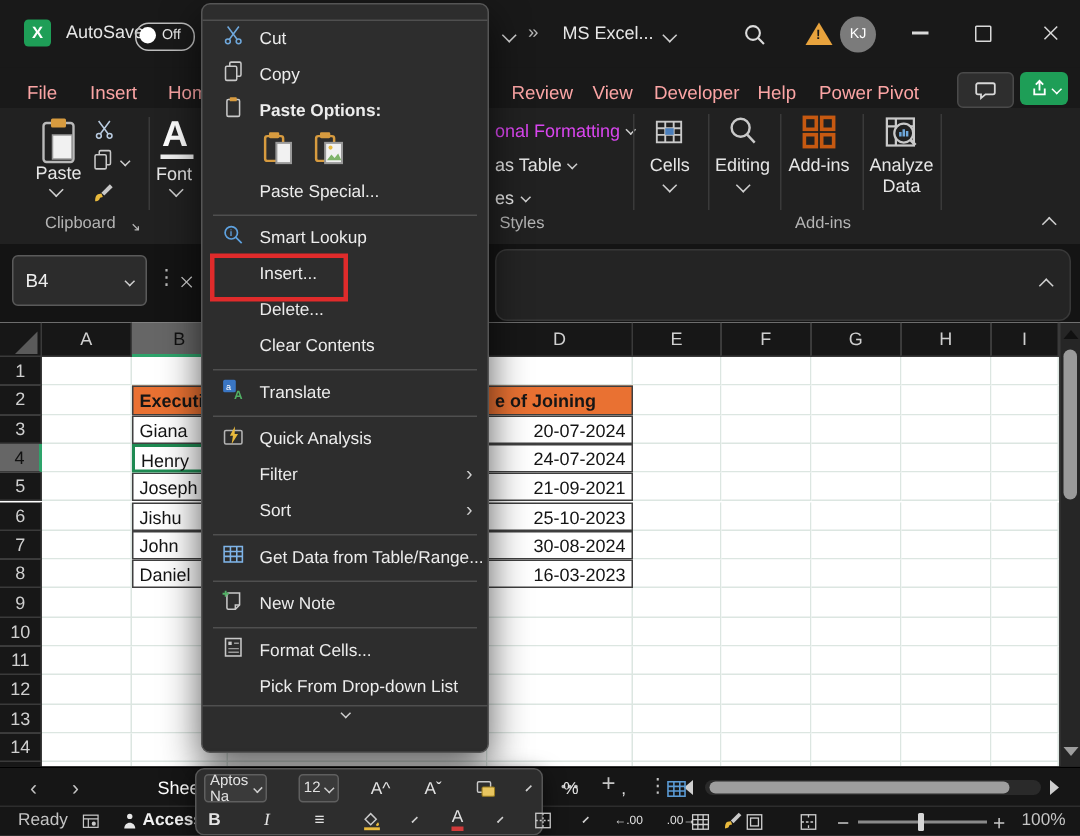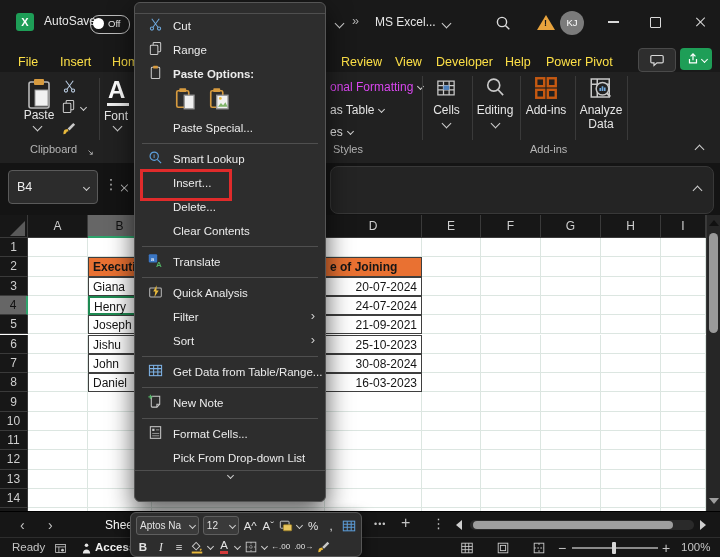--- a/index.html
+++ b/index.html
@@ -470,7 +470,7 @@
               <rect x="2.5" y="4.5" width="8" height="10" rx="1" fill="#2d2d2d"></rect>
             </g>
           </svg></span>
-        <span class="mlabel">Range</span>
+        <span class="mlabel">Copy</span>
       </div>
       <div class="mitem">
         <span class="mico"><svg width="15" height="15" viewBox="0 0 16 16" xmlns="http://www.w3.org/2000/svg">

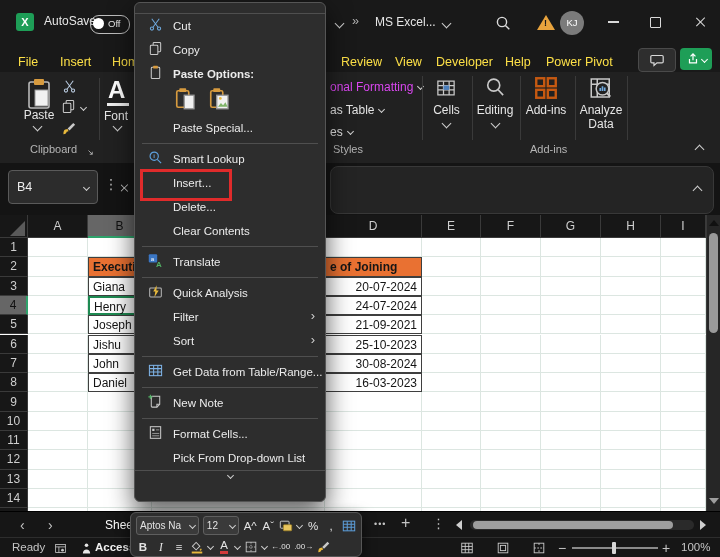--- a/index.html
+++ b/index.html
@@ -27,7 +27,7 @@
   .winx:before{transform:rotate(45deg);}.winx:after{transform:rotate(-45deg);}
   
   #tabrow{left:0;top:45px;width:720px;height:27px;background:#191919;}
-  .rtab{position:absolute;top:4px;height:27px;line-height:26px;color:#fde047;font-size:12.5px;}
+  .rtab{position:absolute;top:4px;height:27px;line-height:26px;color:#fca5a5;font-size:12.5px;}
   .rtab.active:after{content:"";position:absolute;left:-4px;right:-4px;bottom:0;height:3px;background:#2EA36B;border-radius:2px;}
   .cmtbtn{left:638px;top:3px;width:36px;height:22px;background:#2e2e2e;border:1px solid #4a4a4a;border-radius:4px;display:flex;align-items:center;justify-content:center;}
   .sharebtn{left:680px;top:3px;width:32px;height:22px;background:#1E9E57;border-radius:4px;display:flex;align-items:center;justify-content:center;gap:2px;}

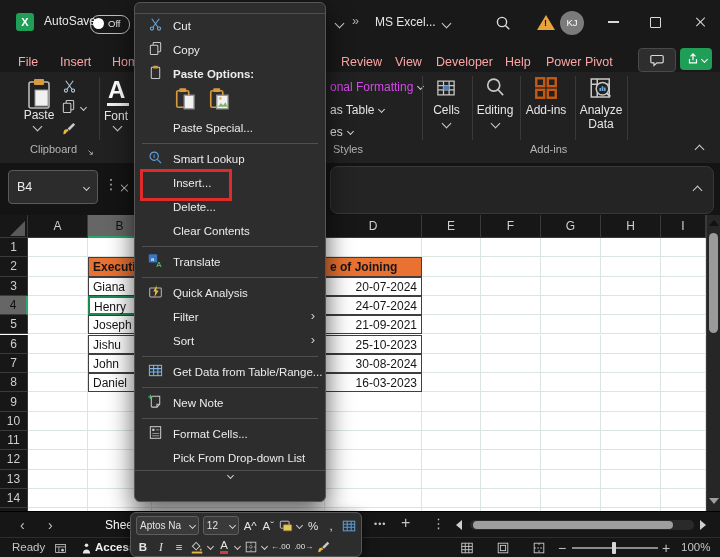--- a/index.html
+++ b/index.html
@@ -62,7 +62,7 @@
   .sbtxt{color:#c4c4c4;font-size:11.5px;}
   
   #minibar{left:130px;top:512px;width:232px;height:45px;background:#2d2d2d;border:1px solid #565656;border-radius:6px;box-shadow:0 4px 14px rgba(0,0,0,.6);z-index:30;box-sizing:border-box;padding:3px 5px;}
-  .mrow{display:flex;align-items:center;height:19px;gap:4px;}
+  .mrow{display:flex;align-items:center;height:19px;gap:21px;}
   .mbtn{color:#e3e3e3;font-size:11.5px;display:flex;align-items:center;justify-content:center;min-width:14px;height:17px;}
   .mbox{background:#3a3a3a;border:1px solid #5f5f5f;border-radius:3px;color:#e3e3e3;font-size:10px;height:17px;display:flex;align-items:center;padding:0 3px;gap:3px;}
   .tri-l{width:0;height:0;border-top:5px solid transparent;border-bottom:5px solid transparent;border-right:6px solid #cfcfcf;}

